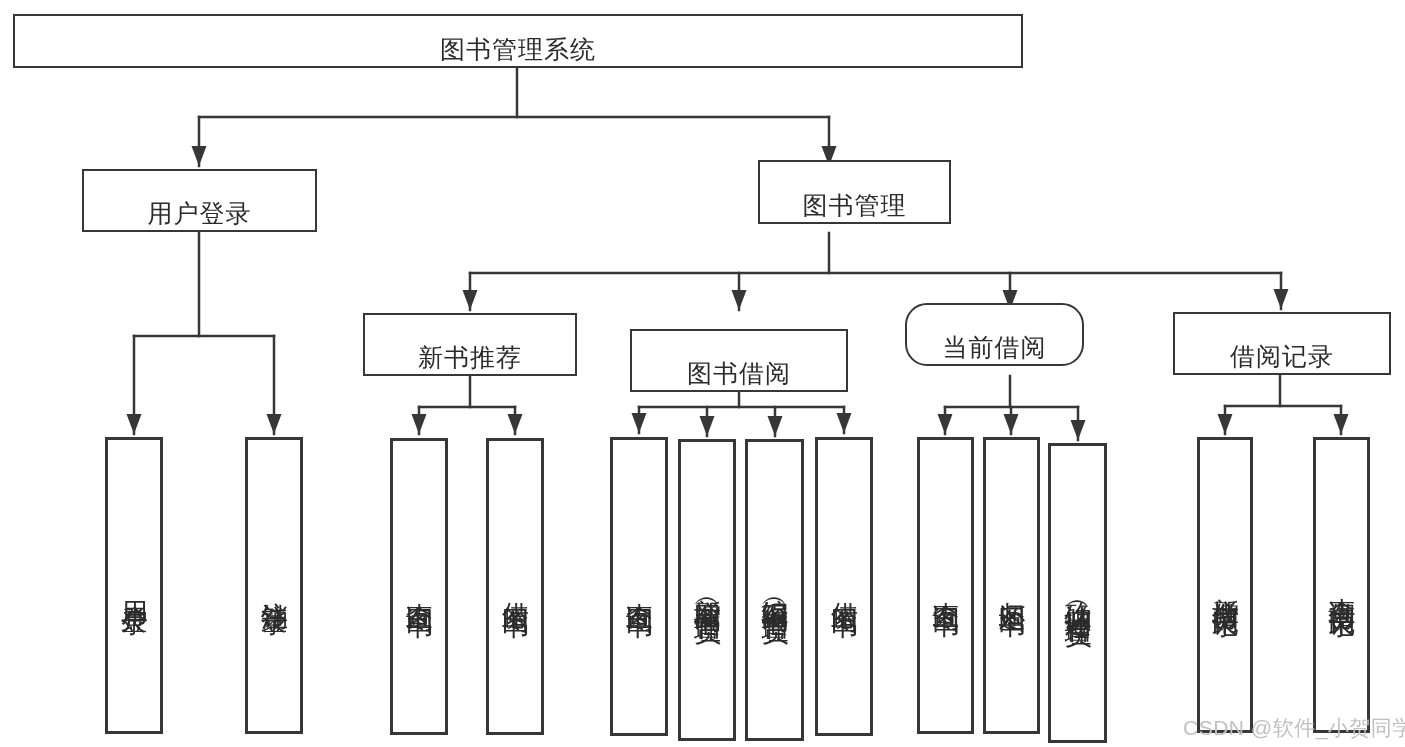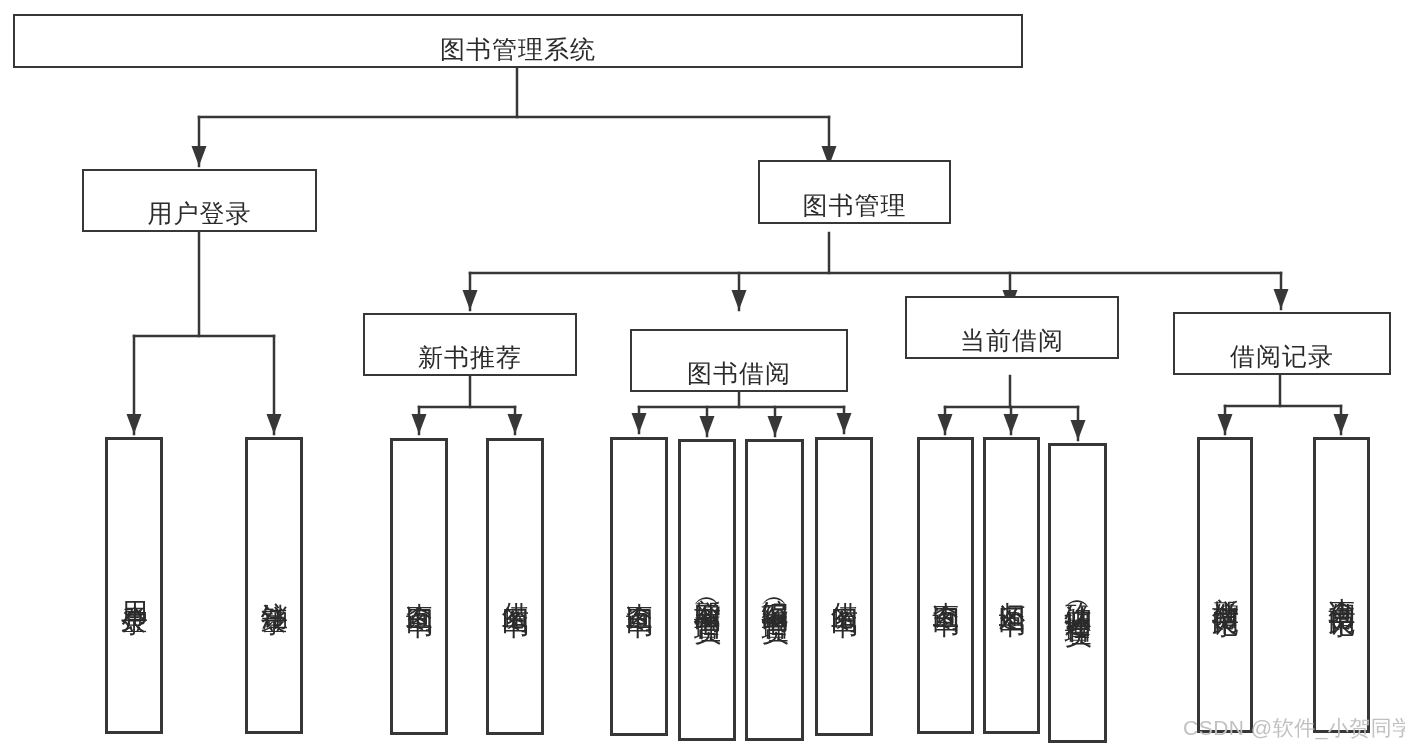--- a/index.html
+++ b/index.html
@@ -131,7 +131,7 @@
   <div class="hbox" style="left:630px;top:313px;width:218px;height:63px;margin-top:16px;">
     <span>图书借阅</span>
   </div>
-  <div class="hbox" style="left:905px;top:296px;width:214px;height:63px;">
+  <div class="hbox" style="left:905px;top:303px;width:179px;height:63px;border-radius:22px;">
     <span>当前借阅</span>
   </div>
   <div class="hbox" style="left:1173px;top:312px;width:218px;height:63px;">

